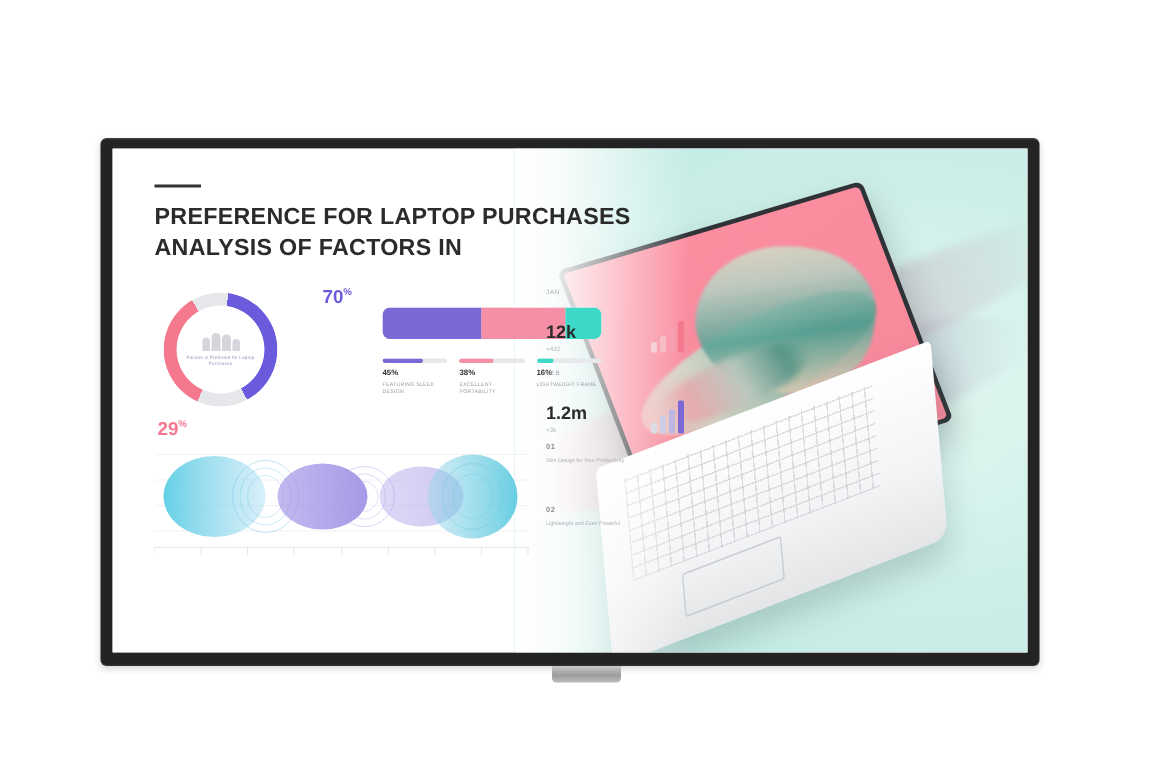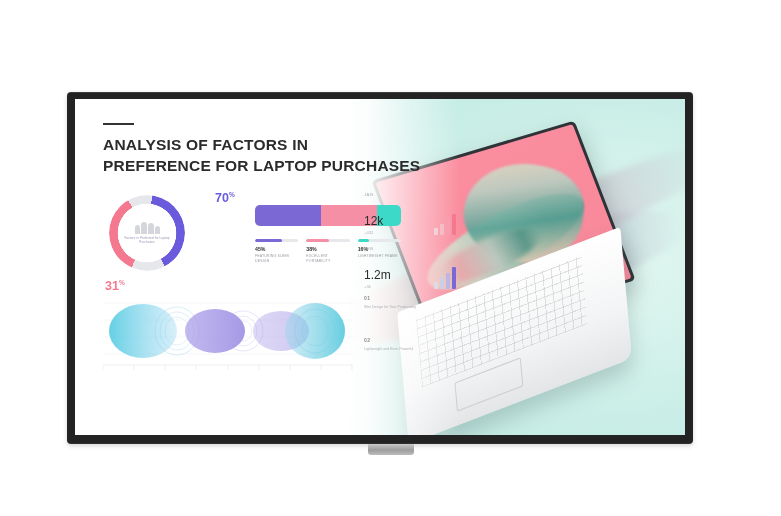--- a/index.html
+++ b/index.html
@@ -222,8 +222,8 @@
         <div class="info">
           <div class="rule"></div>
           <div class="title">
+            <div>PREFERENCE FOR LAPTOP PURCHASES</div>
             <div>ANALYSIS OF FACTORS IN</div>
-            <div>PREFERENCE FOR LAPTOP PURCHASES</div>
           </div>
         </div>
 

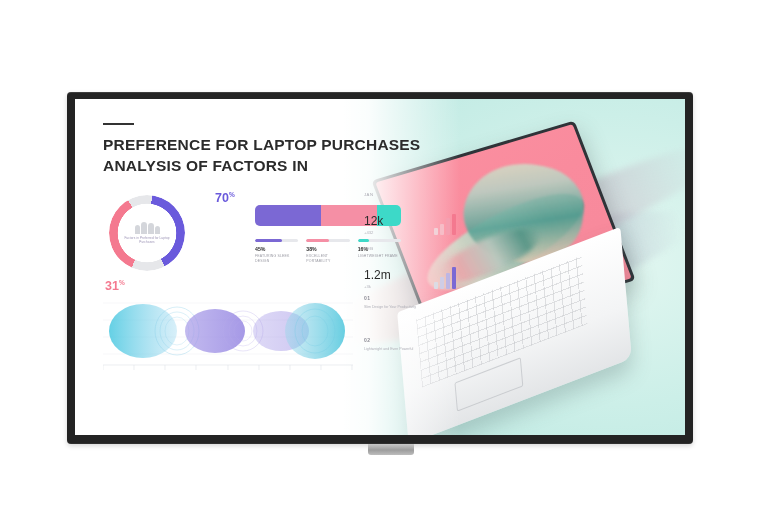--- a/index.html
+++ b/index.html
@@ -173,7 +173,7 @@
   .kpi { display: flex; align-items: flex-end; justify-content: space-between; height: 44px; }
   .kpi + .kpi { margin-top: 10px; }
   .kpi-label { font-size: 4.2px; color: #a9a9b2; letter-spacing: .5px; }
-  .kpi-val { font-size: 12px; font-weight: 400; color: #2b2b2b; line-height: 1.05; margin-top: 18px; }
+  .kpi-val { font-size: 12px; font-weight: 700; color: #2b2b2b; line-height: 1.05; margin-top: 18px; }
   .kpi-delta { font-size: 4.2px; color: #b3b3bb; margin-top: 2px; }
   .spark { display: flex; align-items: flex-end; gap: 2px; height: 22px; }
   .spark i { display: block; width: 4px; border-radius: 1px; }

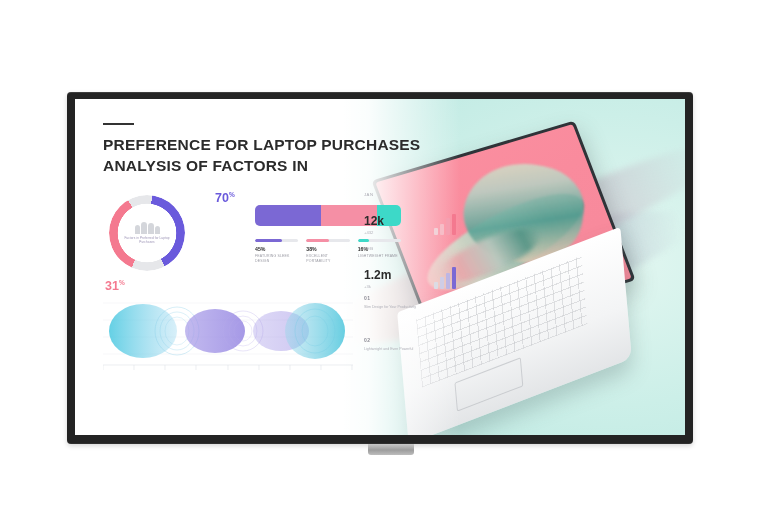--- a/index.html
+++ b/index.html
@@ -243,7 +243,7 @@
           </div>
 
           <div class="pct-40"><span>70</span><sup>%</sup></div>
-          <div class="pct-35"><span>31</span><sup>%</sup></div>
+          <div class="pct-35"><span>29</span><sup>%</sup></div>
 
           <div class="bars">
             <div class="stack">

